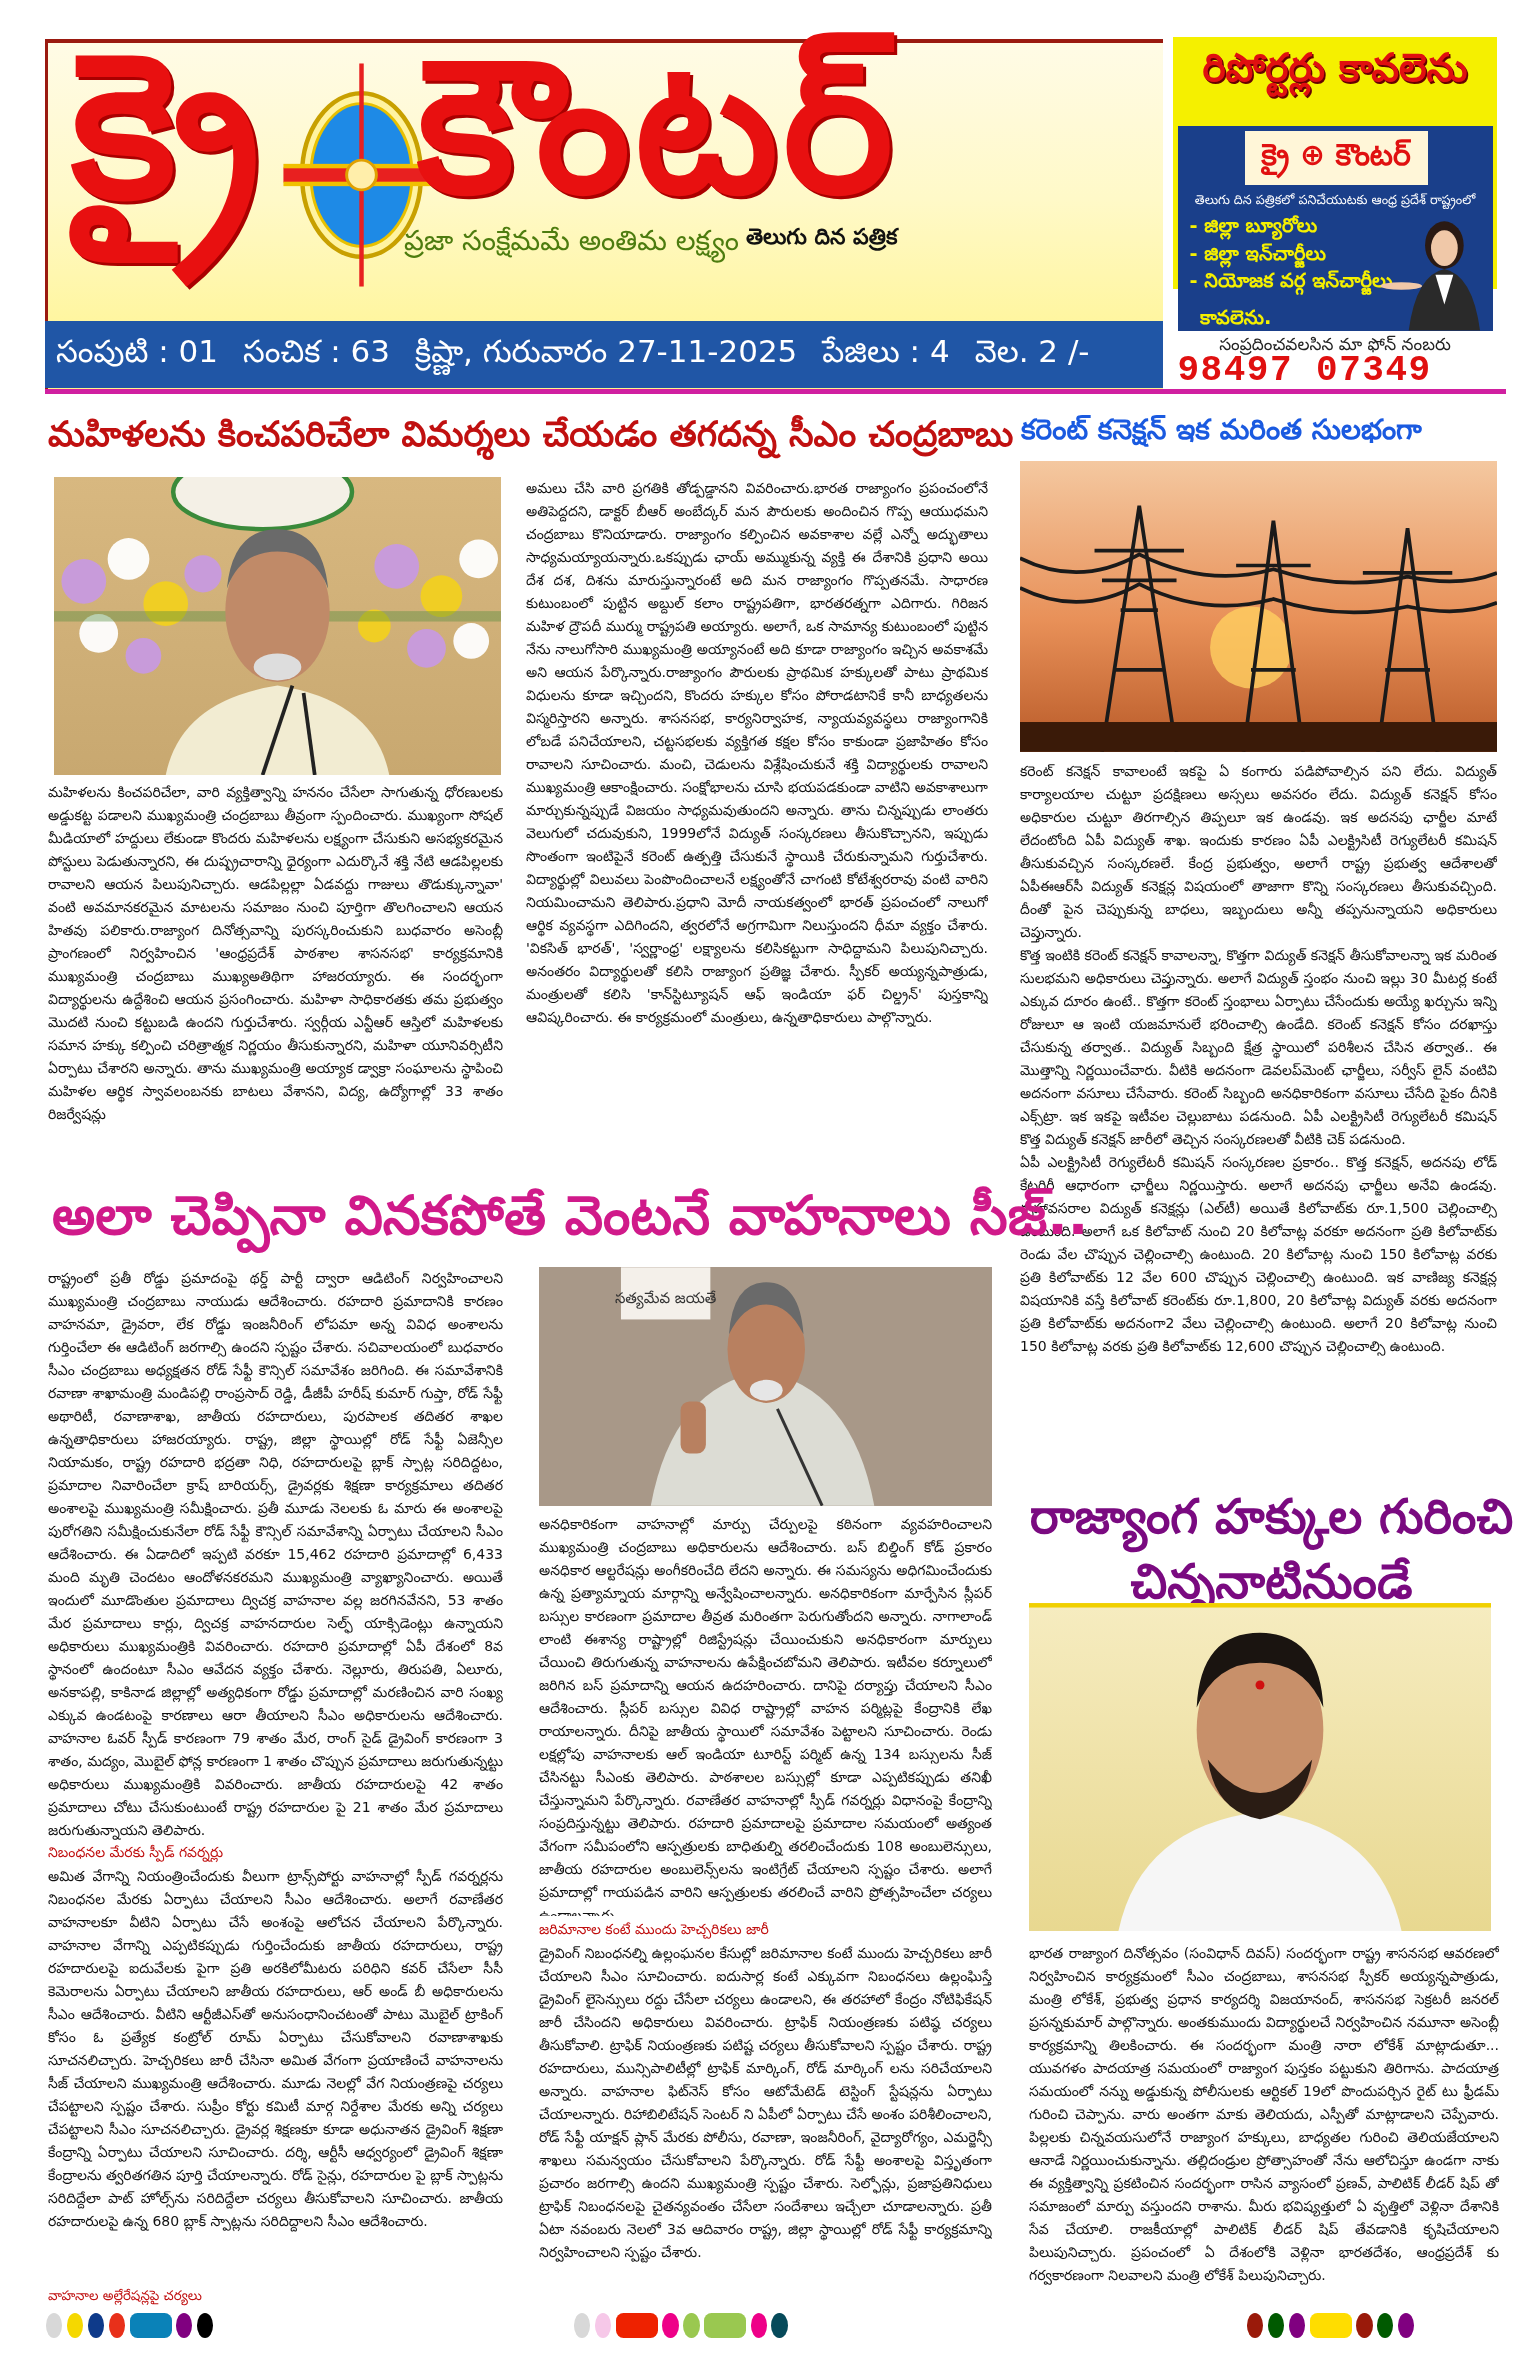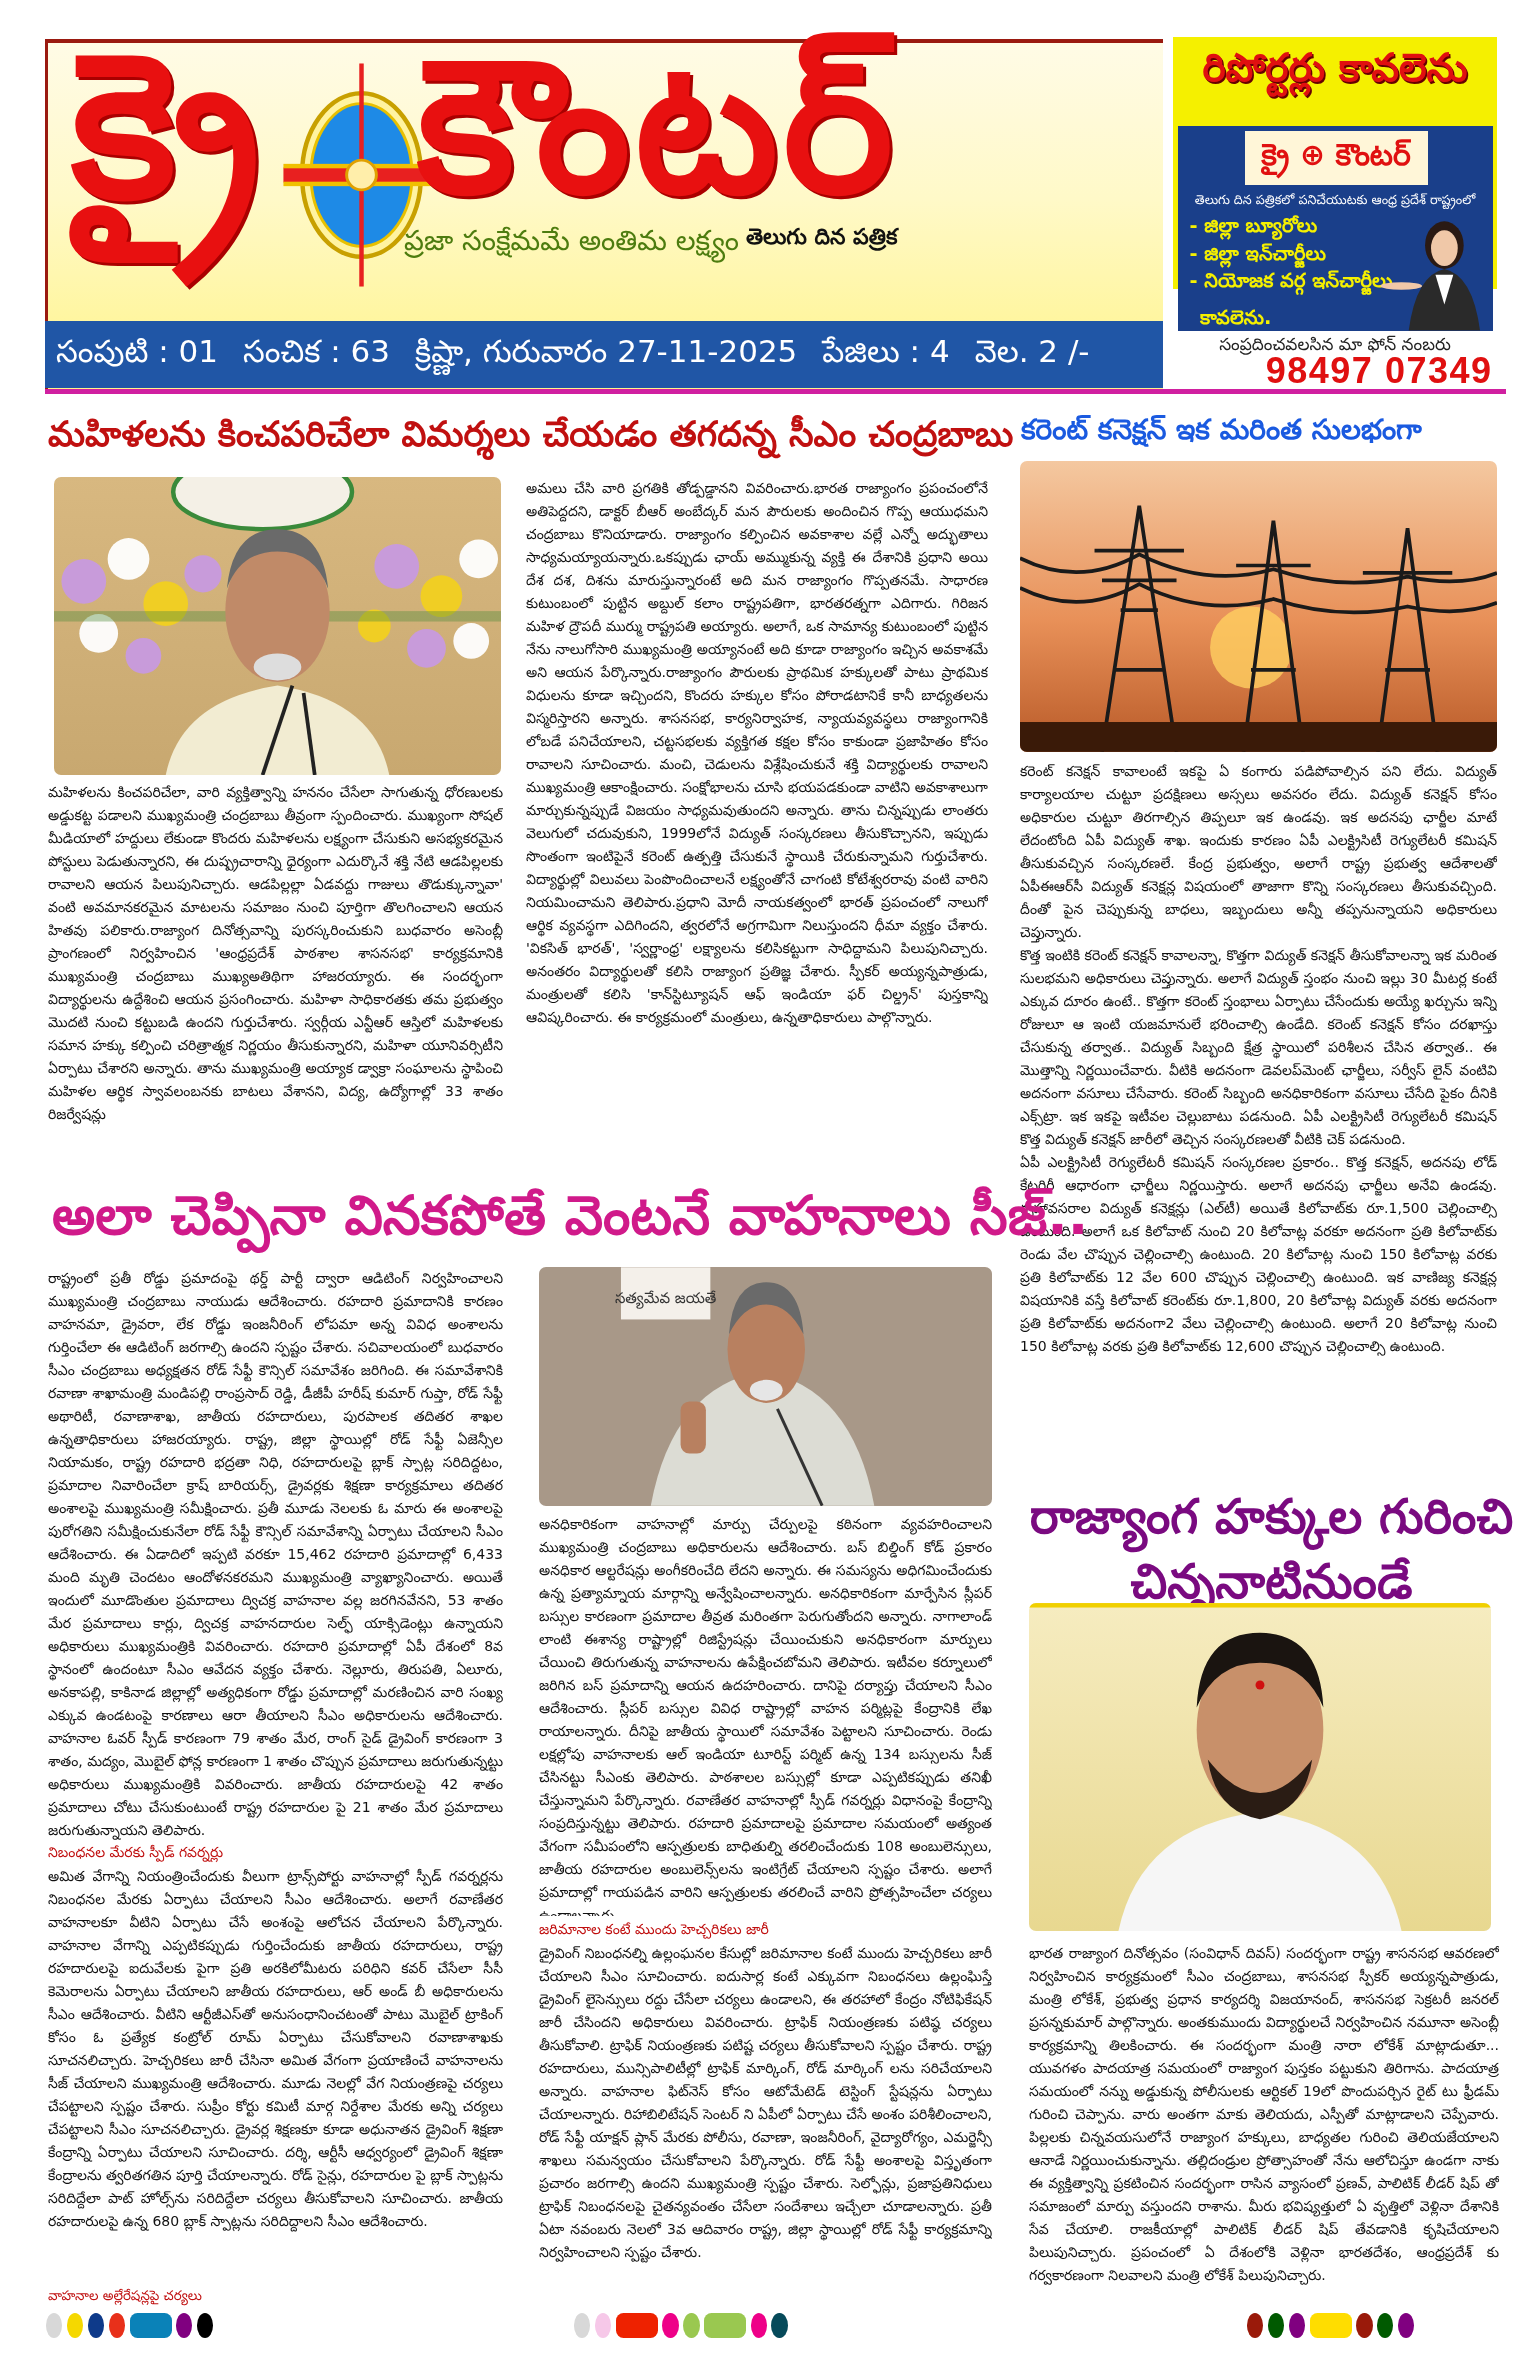--- a/index.html
+++ b/index.html
@@ -23,7 +23,7 @@
   .ad-item { left:12px; font-size:19.4px; font-weight:bold; color:#f5f000; }
   #ad-woman { left:201px; top:89px; width:104px; height:116px; }
   #ad-contact { left:4.5px; top:297px; width:315px; text-align:center; font-size:17px; color:#222; }
-  #ad-phone { left:4.5px; top:313px; width:315px; text-align:right; font-size:36px; font-weight:bold; color:#e01010; letter-spacing:1.5px; font-family:Liberation Sans, sans-serif; }
+  #ad-phone { left:4.5px; top:313px; width:315px; text-align:left; font-size:36px; font-weight:bold; color:#e01010; letter-spacing:1.5px; font-family:Liberation Mono, monospace; }
   
   .hl { font-weight:bold; white-space:nowrap; line-height:1.15;text-align:center; }
   #hl1 { left:48px; top:414px; font-size:35px; color:#c01010; }

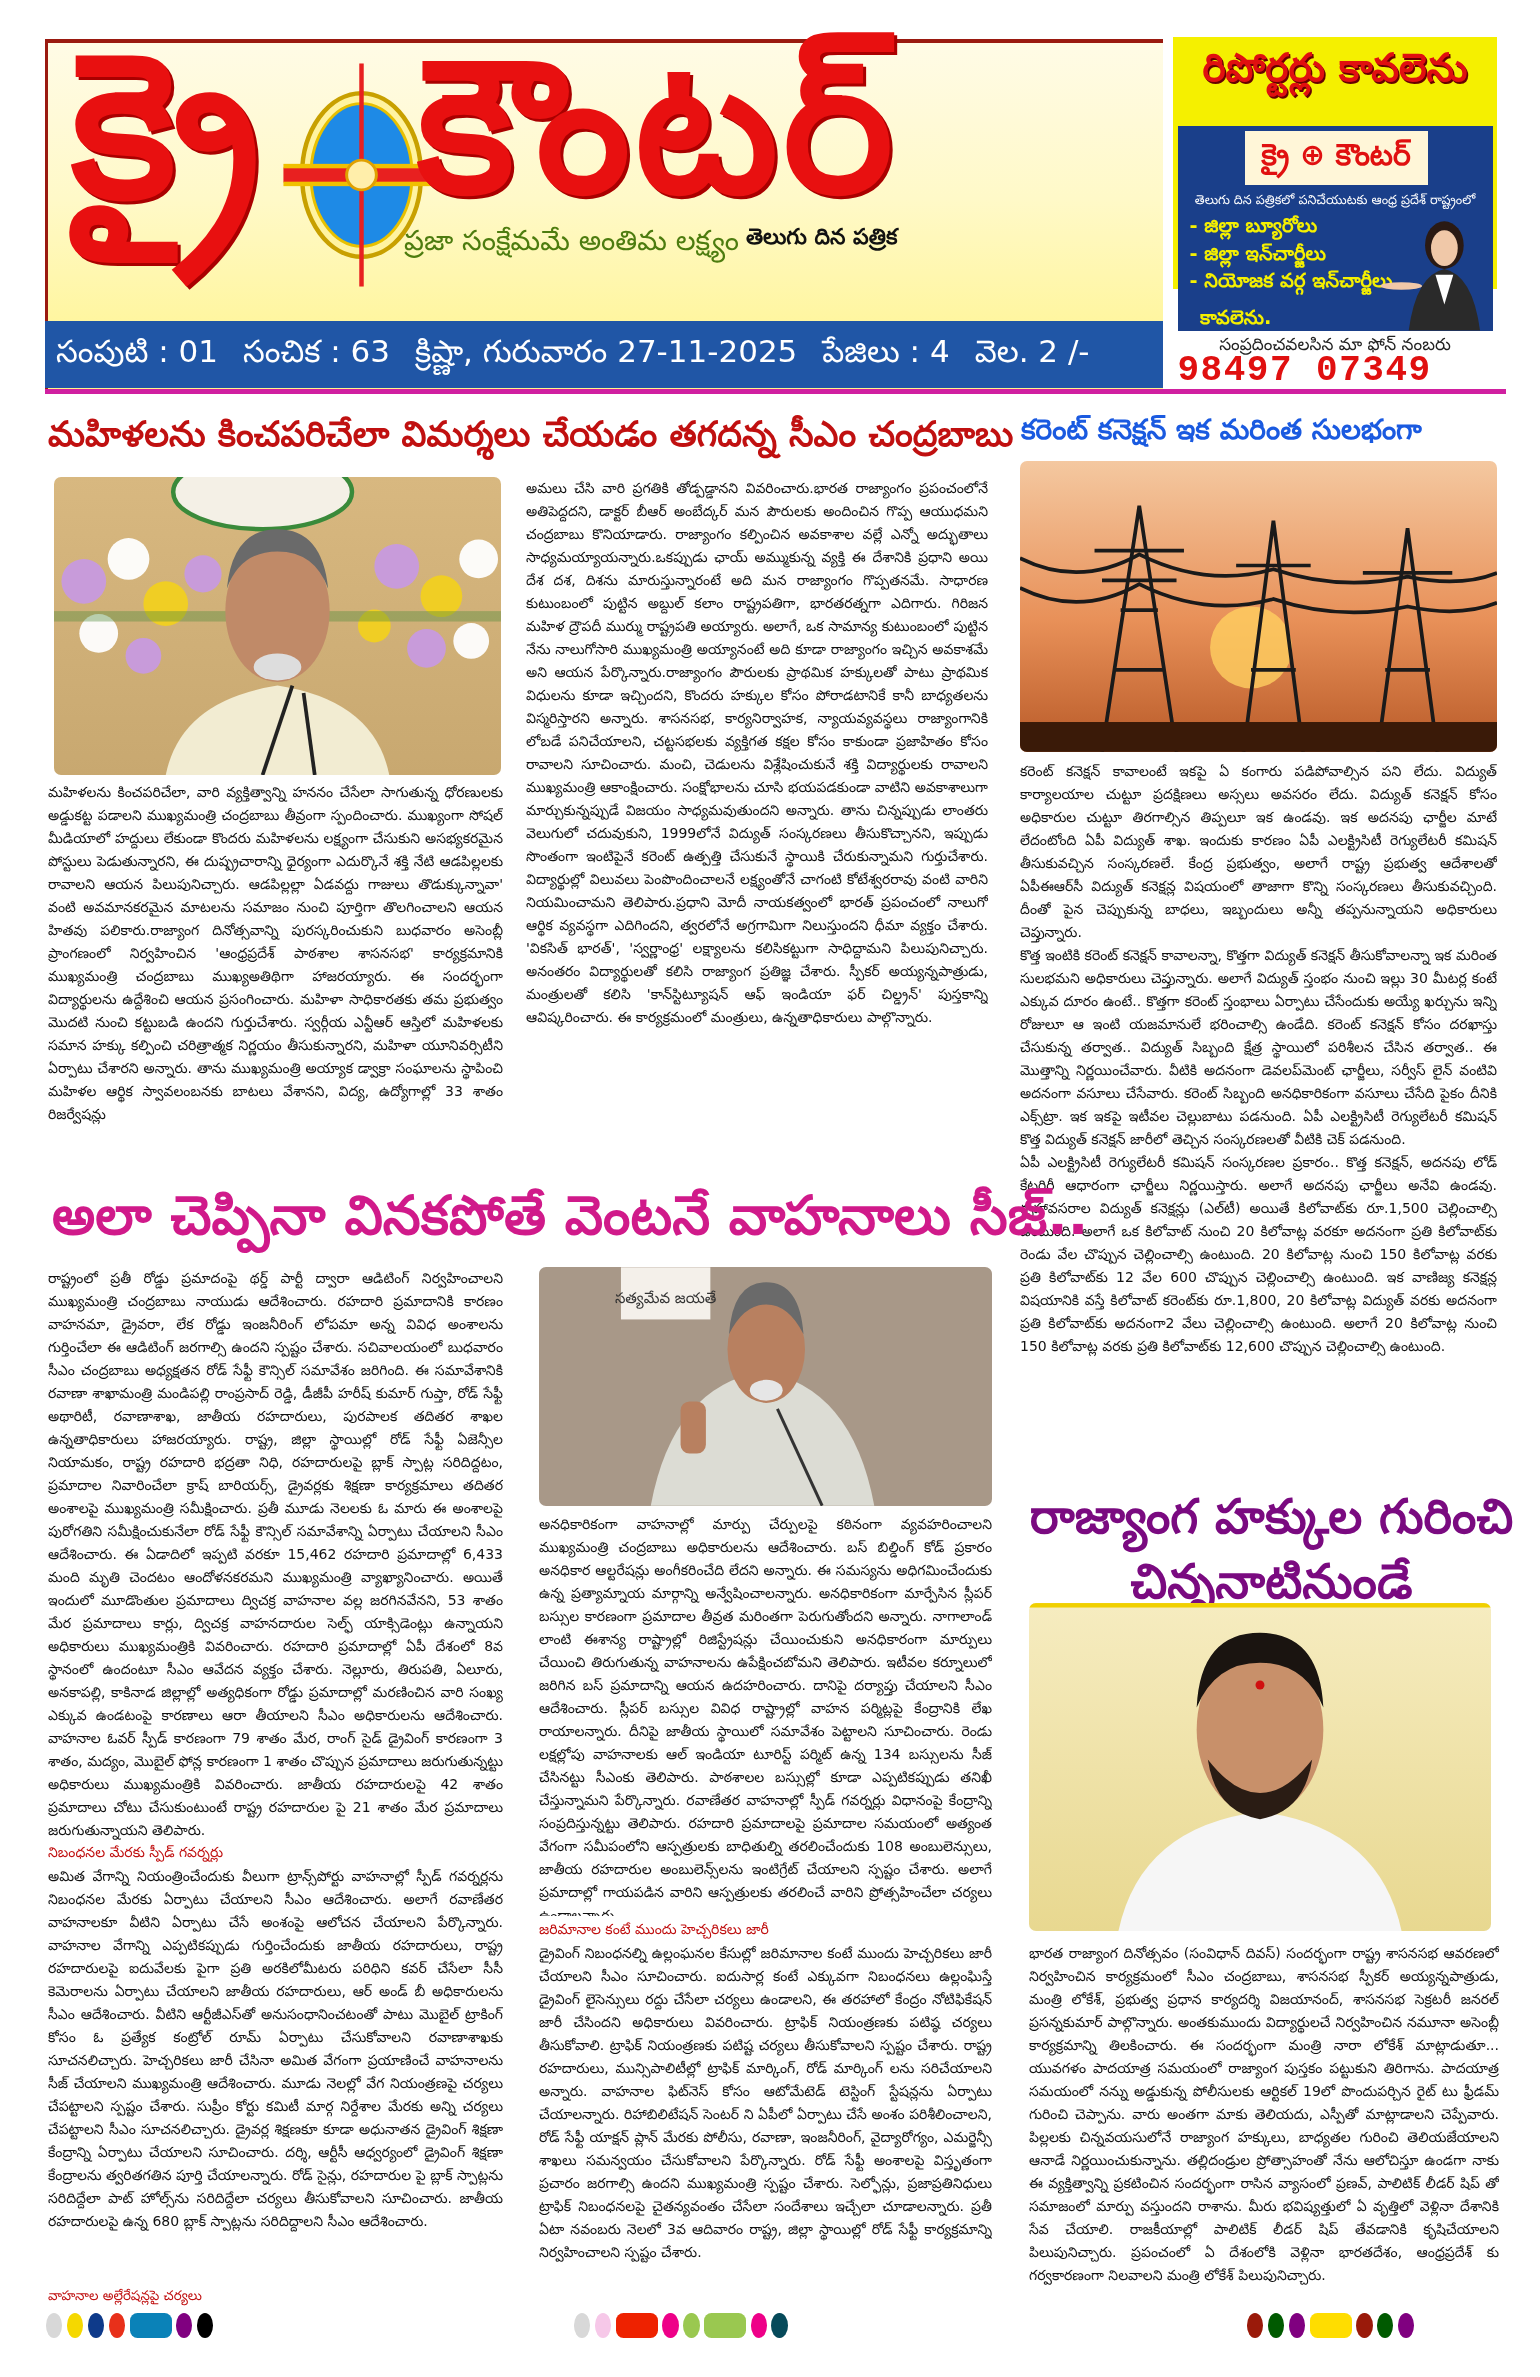--- a/index.html
+++ b/index.html
@@ -33,7 +33,7 @@
   
   .col { font-size:14px; line-height:23px; text-align:justify; color:#111; overflow:hidden; }
   .sub { color:#c01010; }
-  .photo { overflow:hidden;border-radius:7px; }
+  .photo { overflow:hidden; }
   .dots { display:flex; gap:4.5px; align-items:center; }
   .dot { width:16.4px; height:25px; border-radius:50%; }
   .pill { width:42px; height:25px; border-radius:7.5px; }

